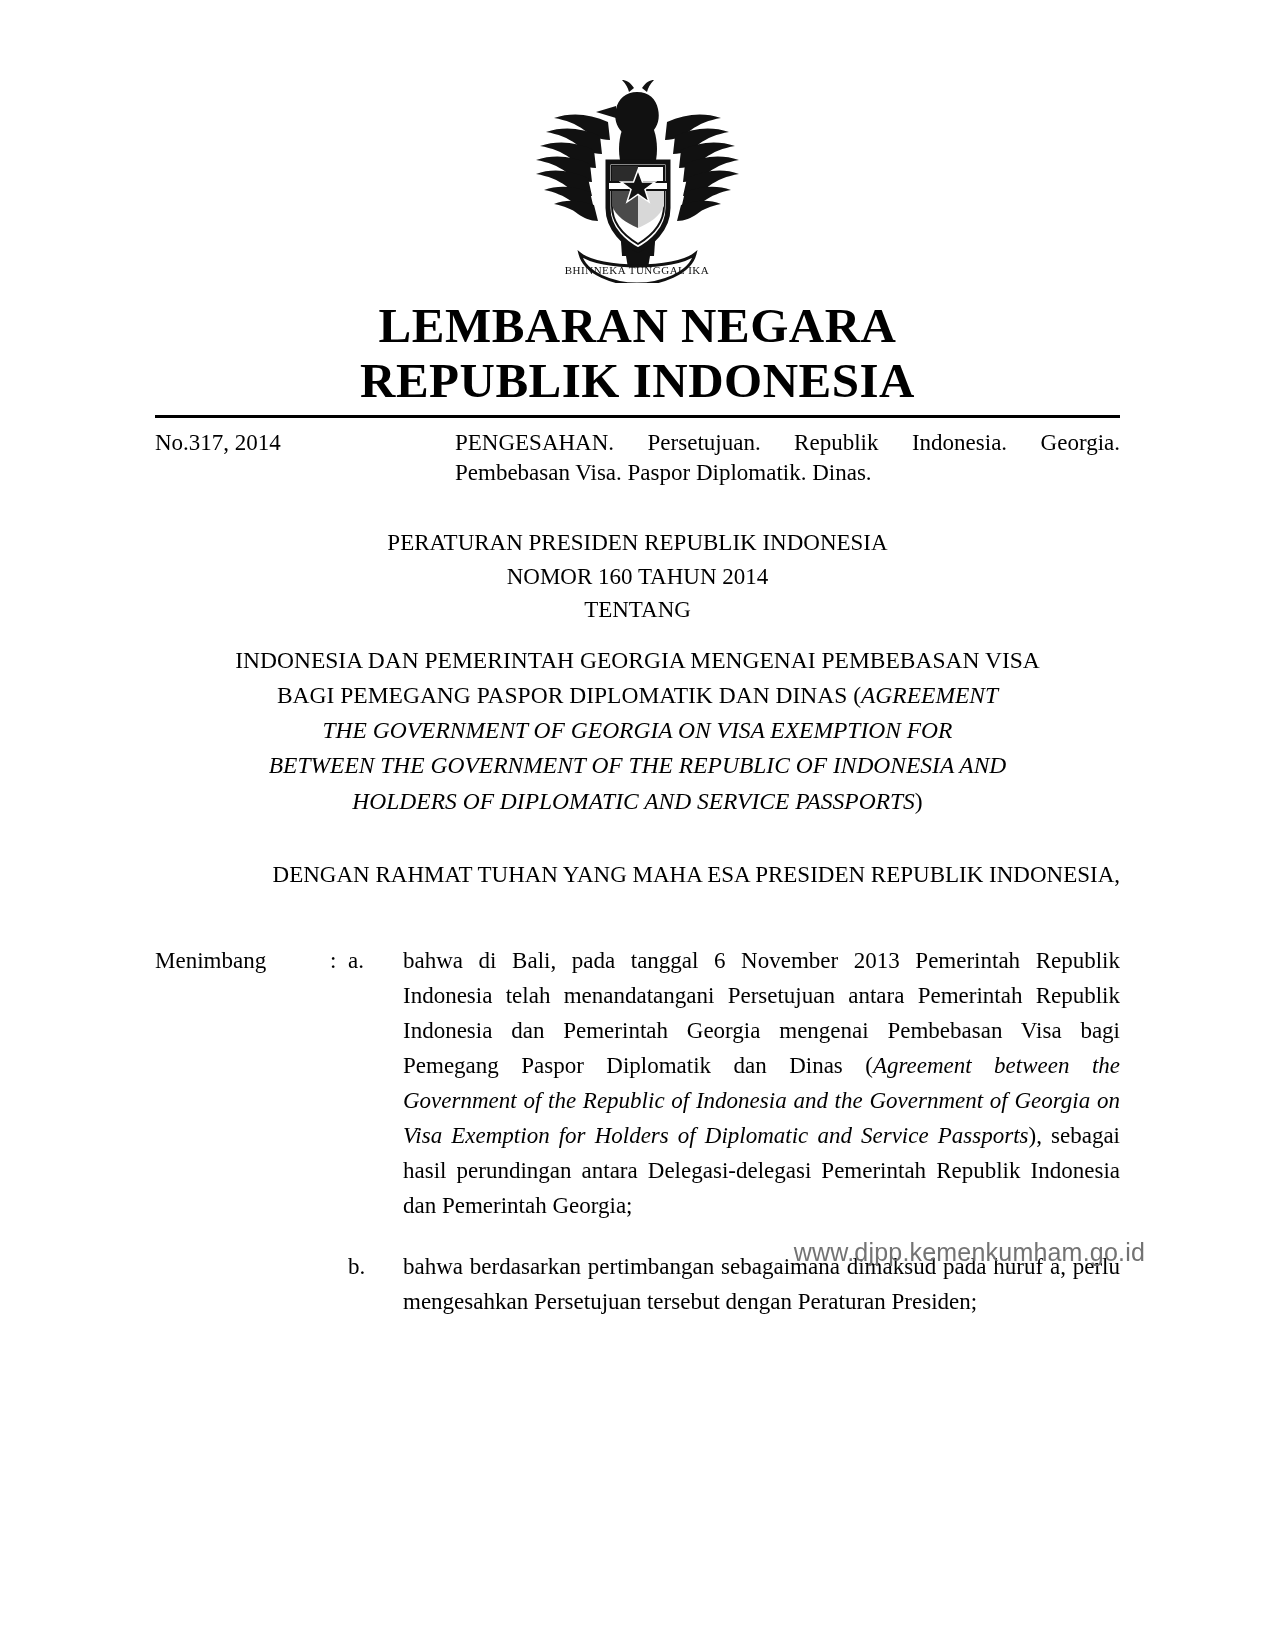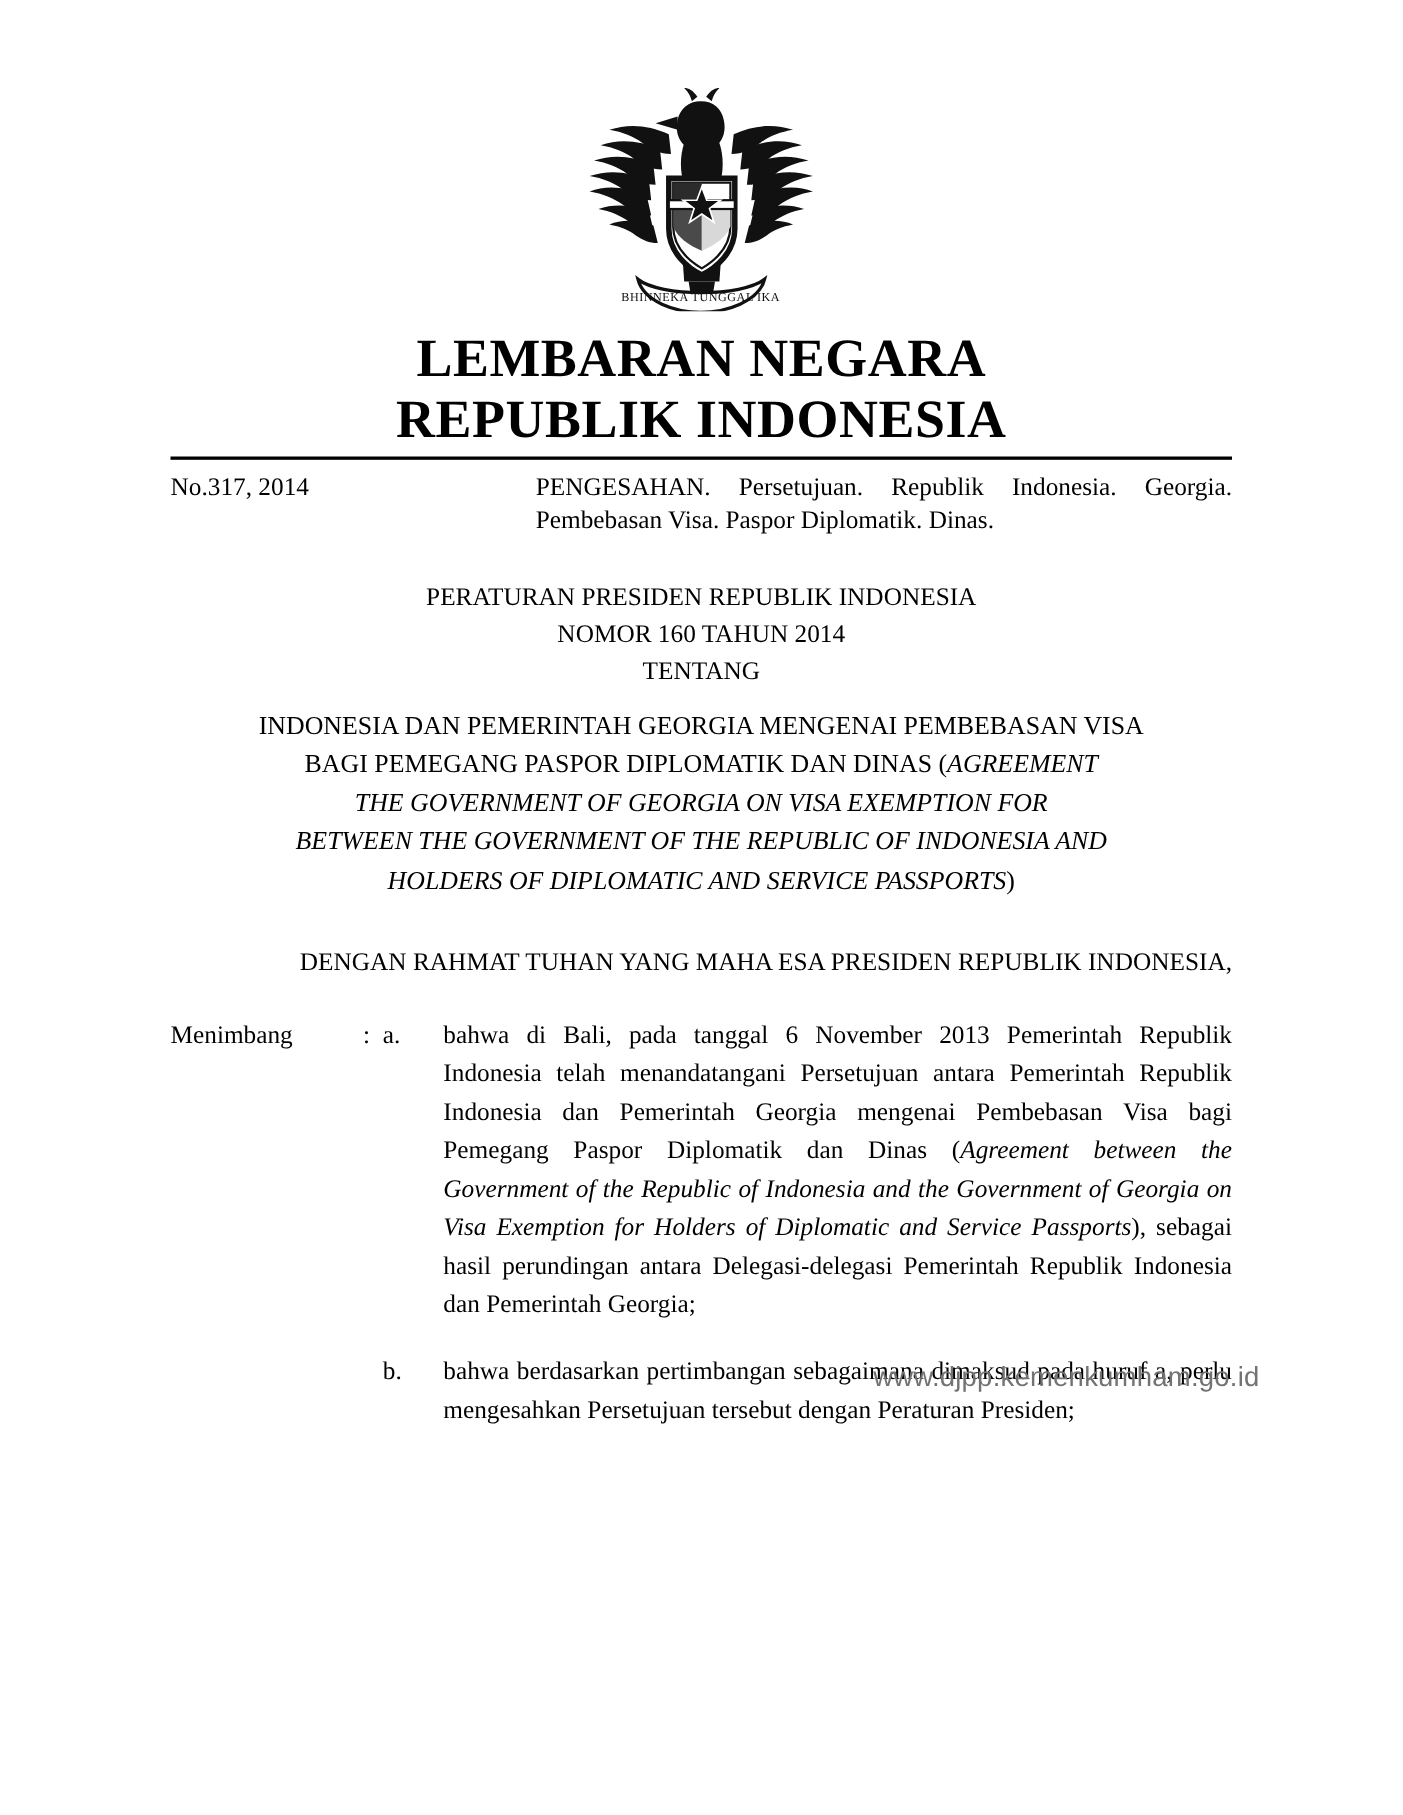--- a/index.html
+++ b/index.html
@@ -60,7 +60,6 @@
     margin-top: 10px;
     font-size: 23px;
     line-height: 1.32;
-    gap: 32px;
   }
   .info-no {
     width: 300px;

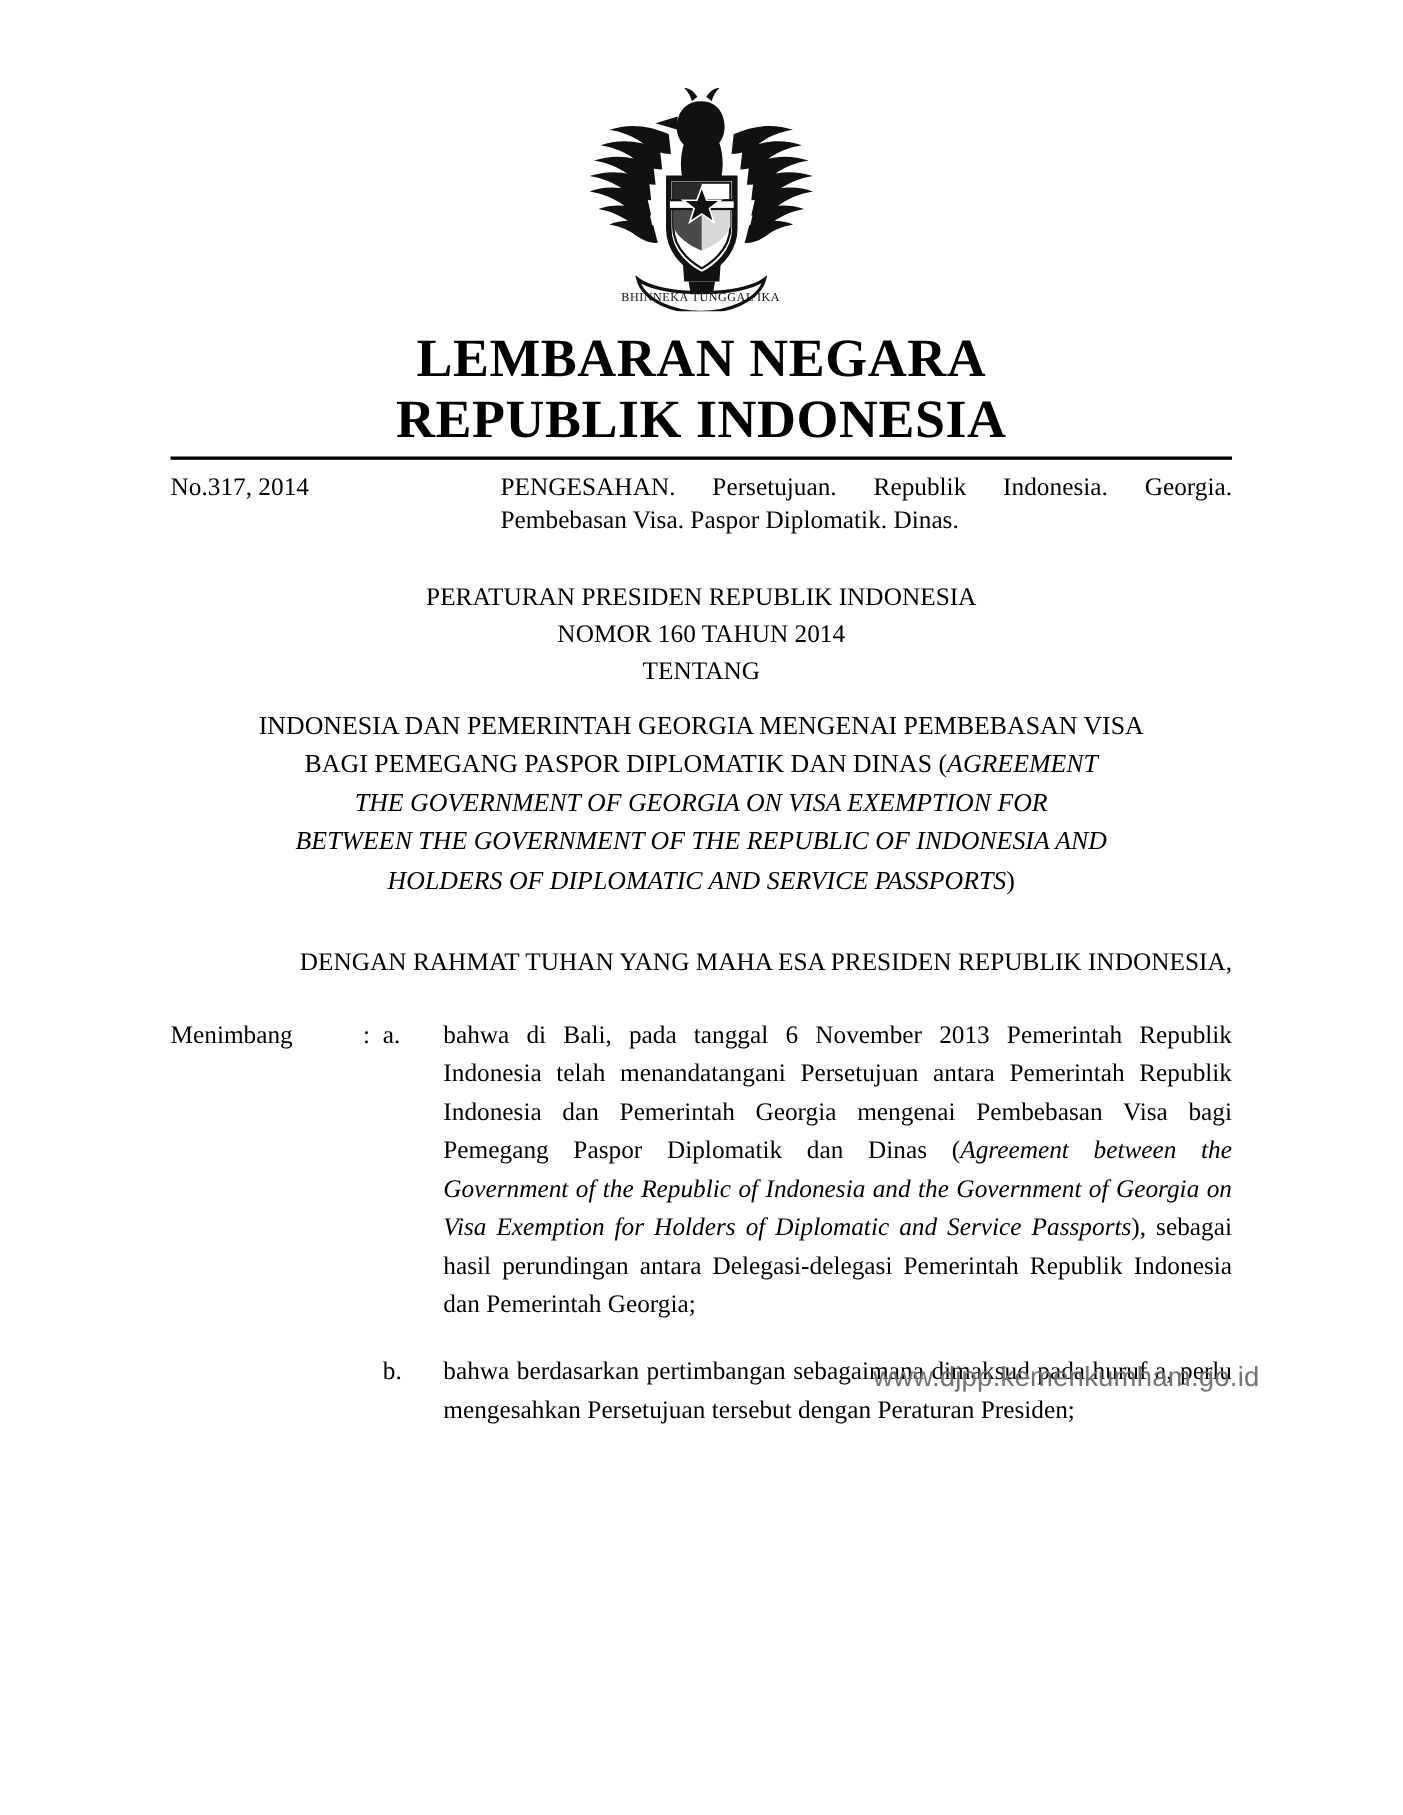--- a/index.html
+++ b/index.html
@@ -98,7 +98,7 @@
 
   
   .considering {
-    margin-top: 28px;
+    margin-top: 48px;
     font-size: 23px;
     line-height: 1.52;
   }

